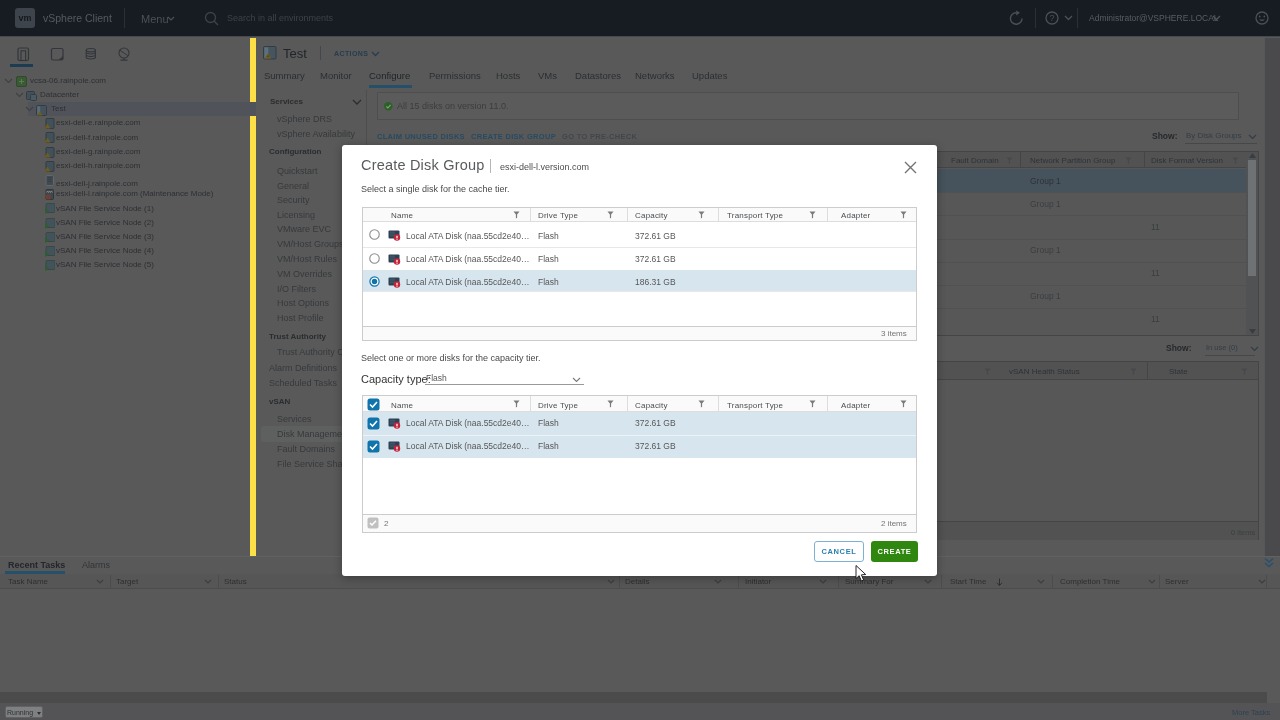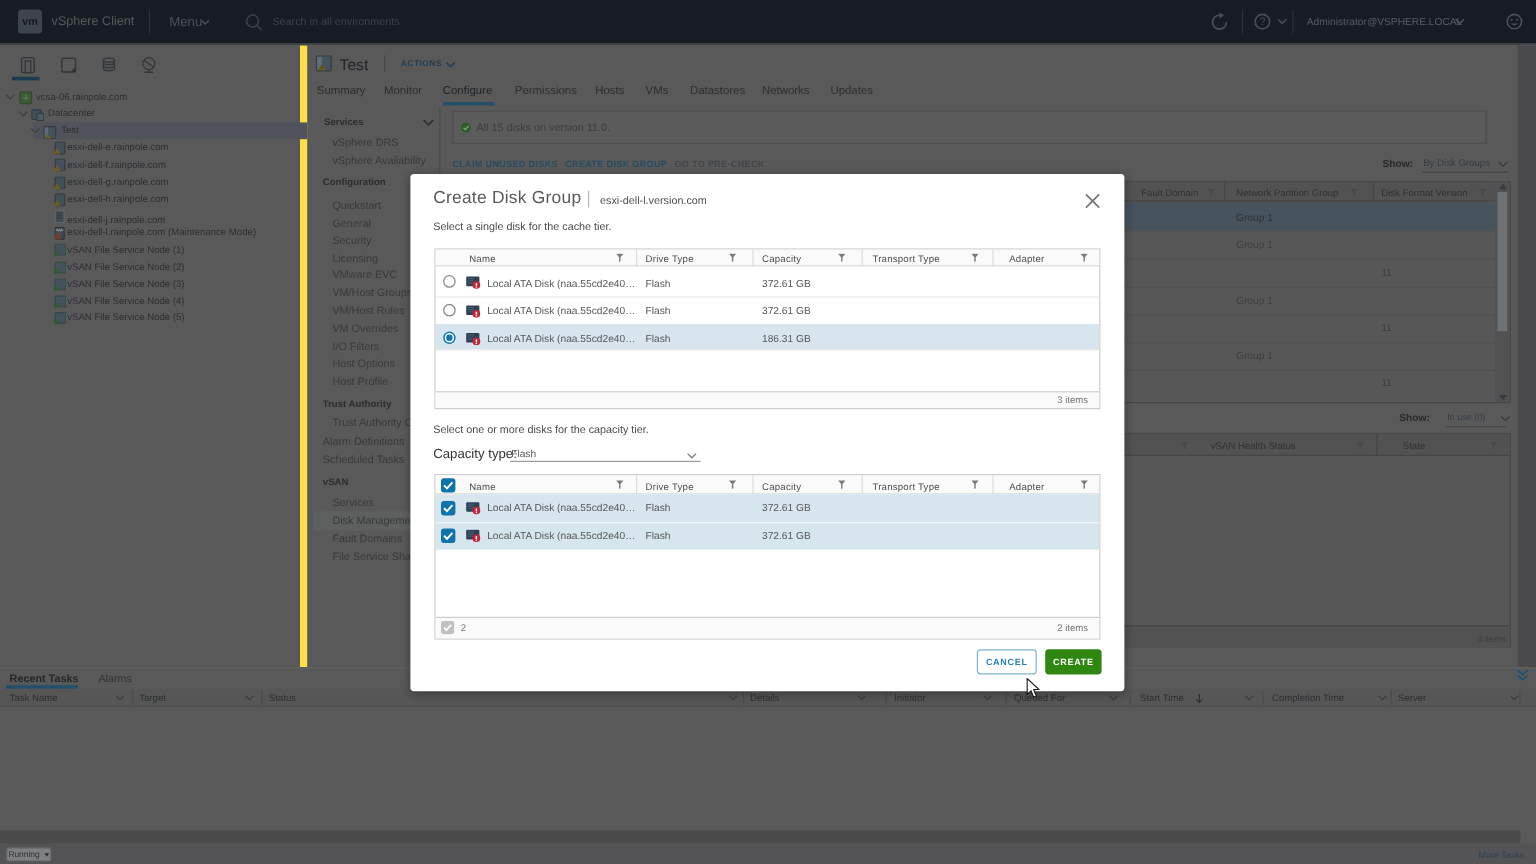--- a/index.html
+++ b/index.html
@@ -323,7 +323,7 @@
 <div class="abs thdr" style="left:224px;top:577px;">Status</div>
 <div class="abs thdr" style="left:625px;top:577px;">Details</div>
 <div class="abs thdr" style="left:745px;top:577px;">Initiator</div>
-<div class="abs thdr" style="left:845px;top:577px;">Queued For</div>
+<div class="abs thdr" style="left:845px;top:577px;">Summary For</div>
 <div class="abs thdr" style="left:950px;top:577px;">Start Time</div>
 <svg class="abs" style="left:996px;top:578px;" width="7" height="9">
       <path d="M3.5 0.5 V7 M1 4.8 L3.5 7.5 L6 4.8" stroke="#2b2f33" stroke-width="1" fill="none"></path>

